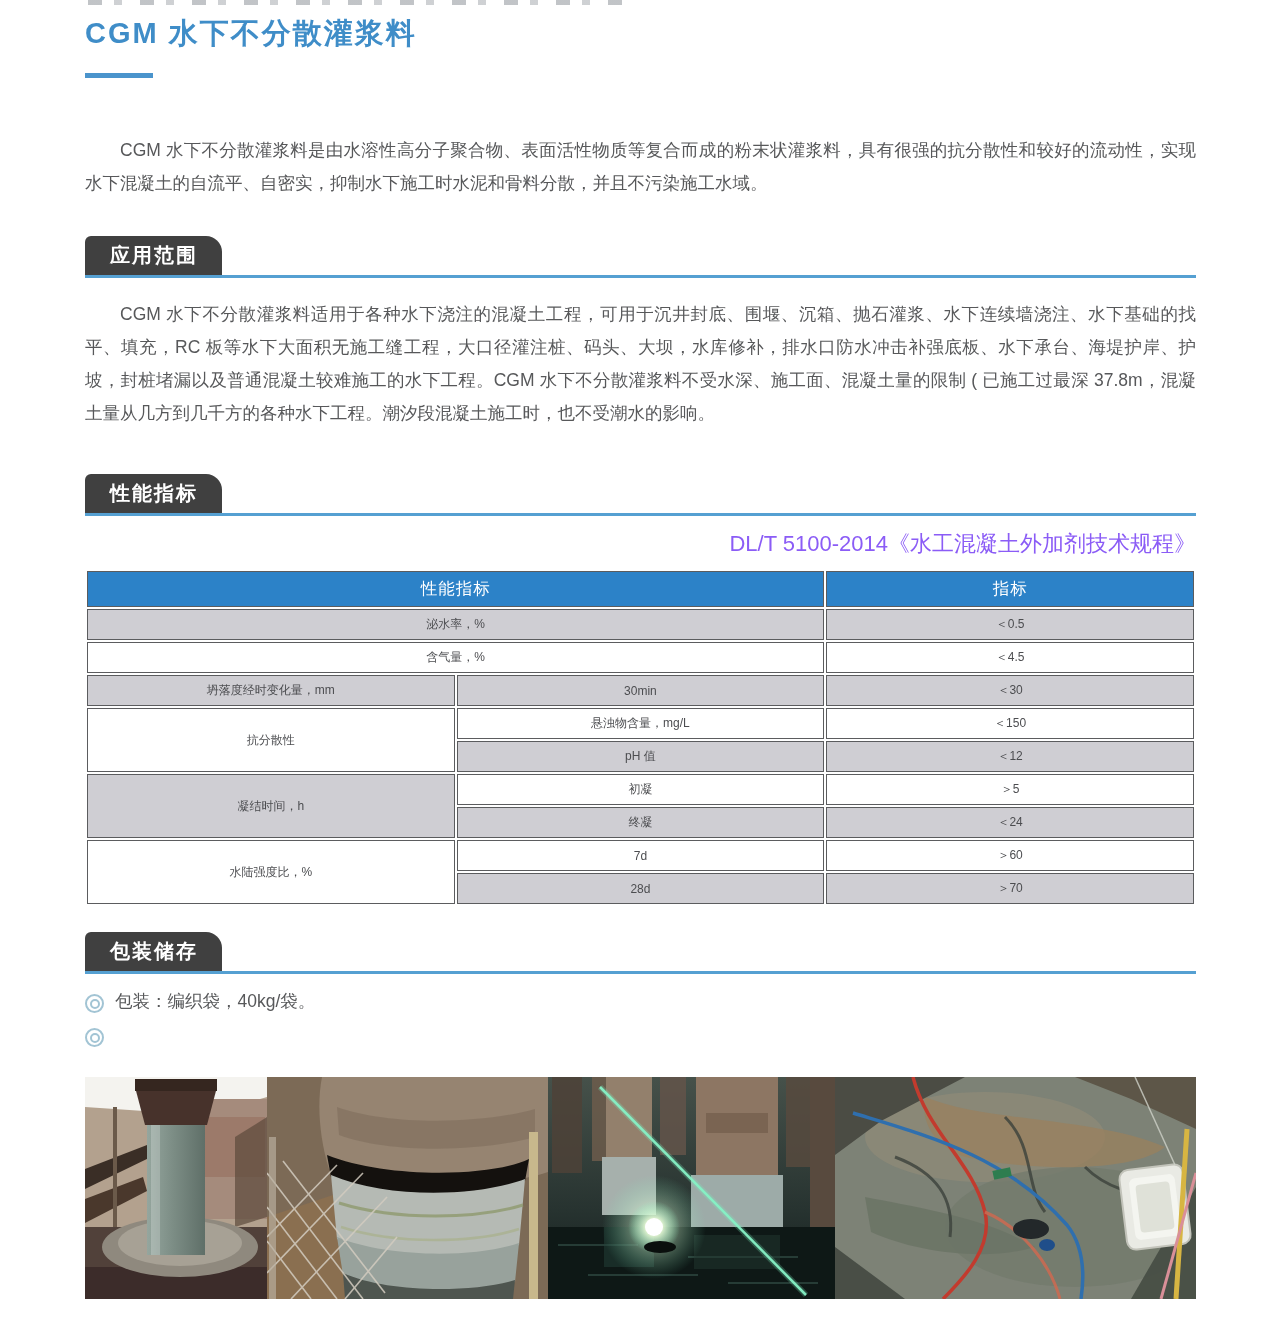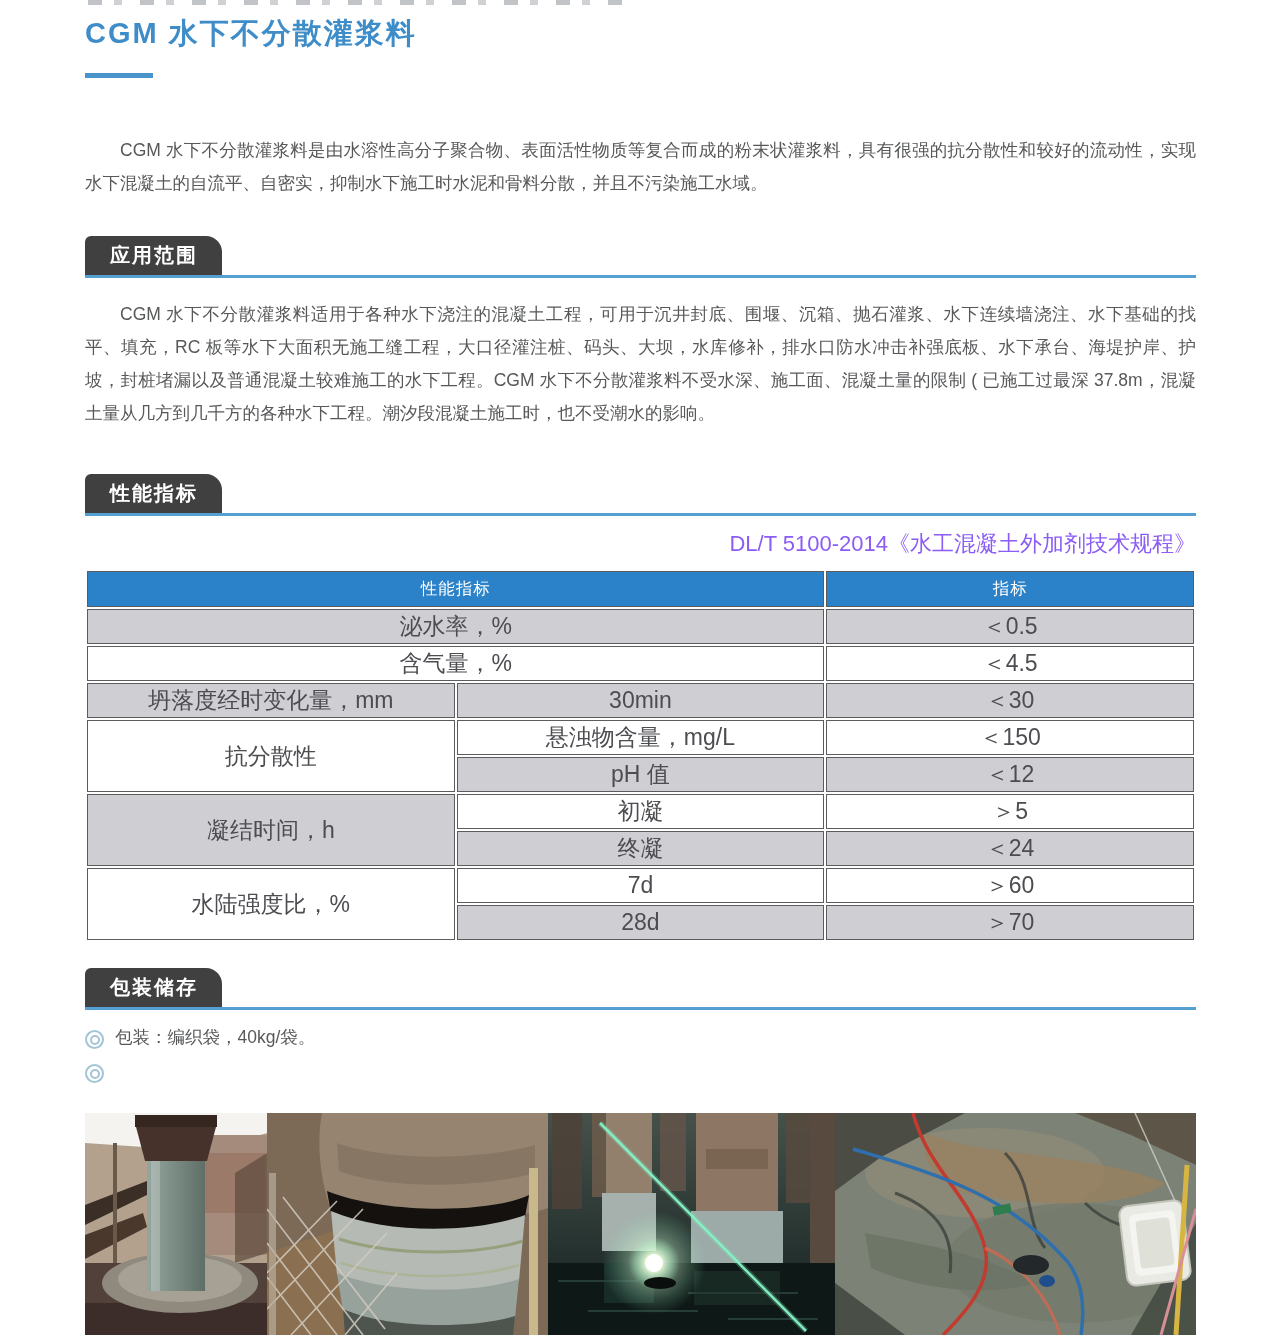--- a/index.html
+++ b/index.html
@@ -48,7 +48,7 @@
   }
   table.perf td{
     height:27px;border:1px solid #5b5c5e;text-align:center;
-    font-size:23px;color:#4c4d50;
+    font-size:12px;color:#4c4d50;
   }
   td.bg-g{background:#cfced3;}
   td.bg-w{background:#ffffff;}

